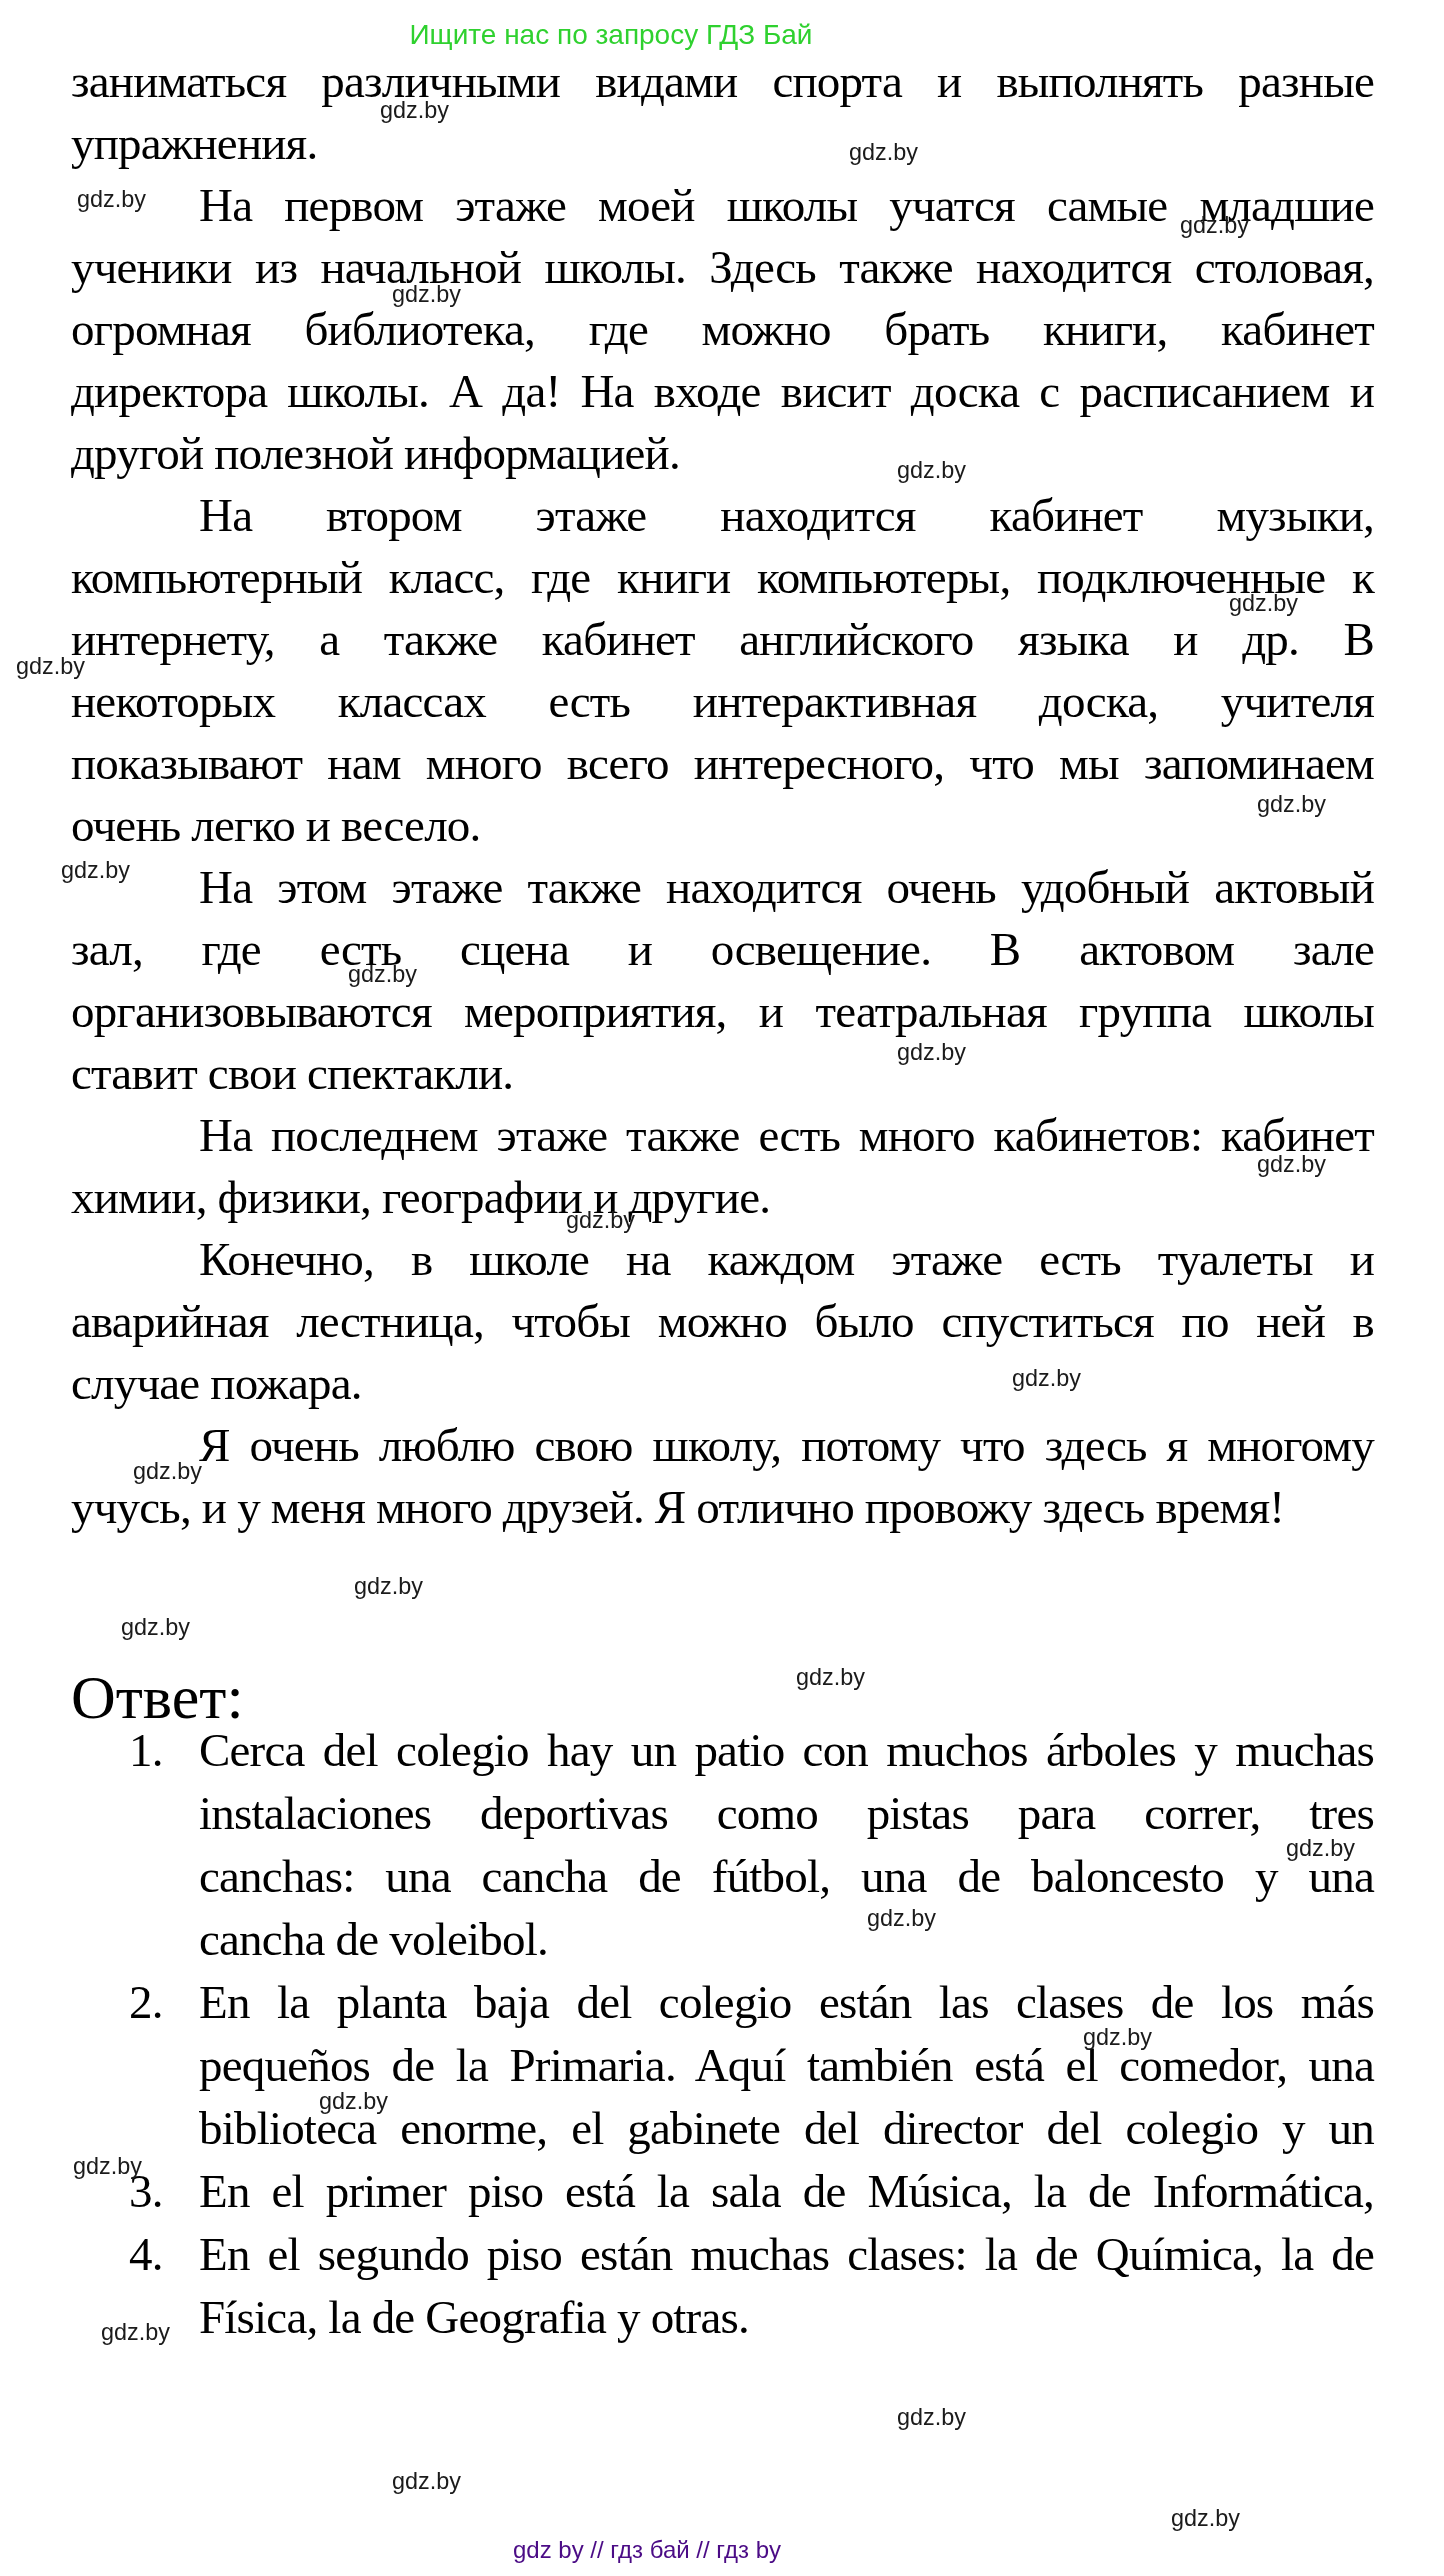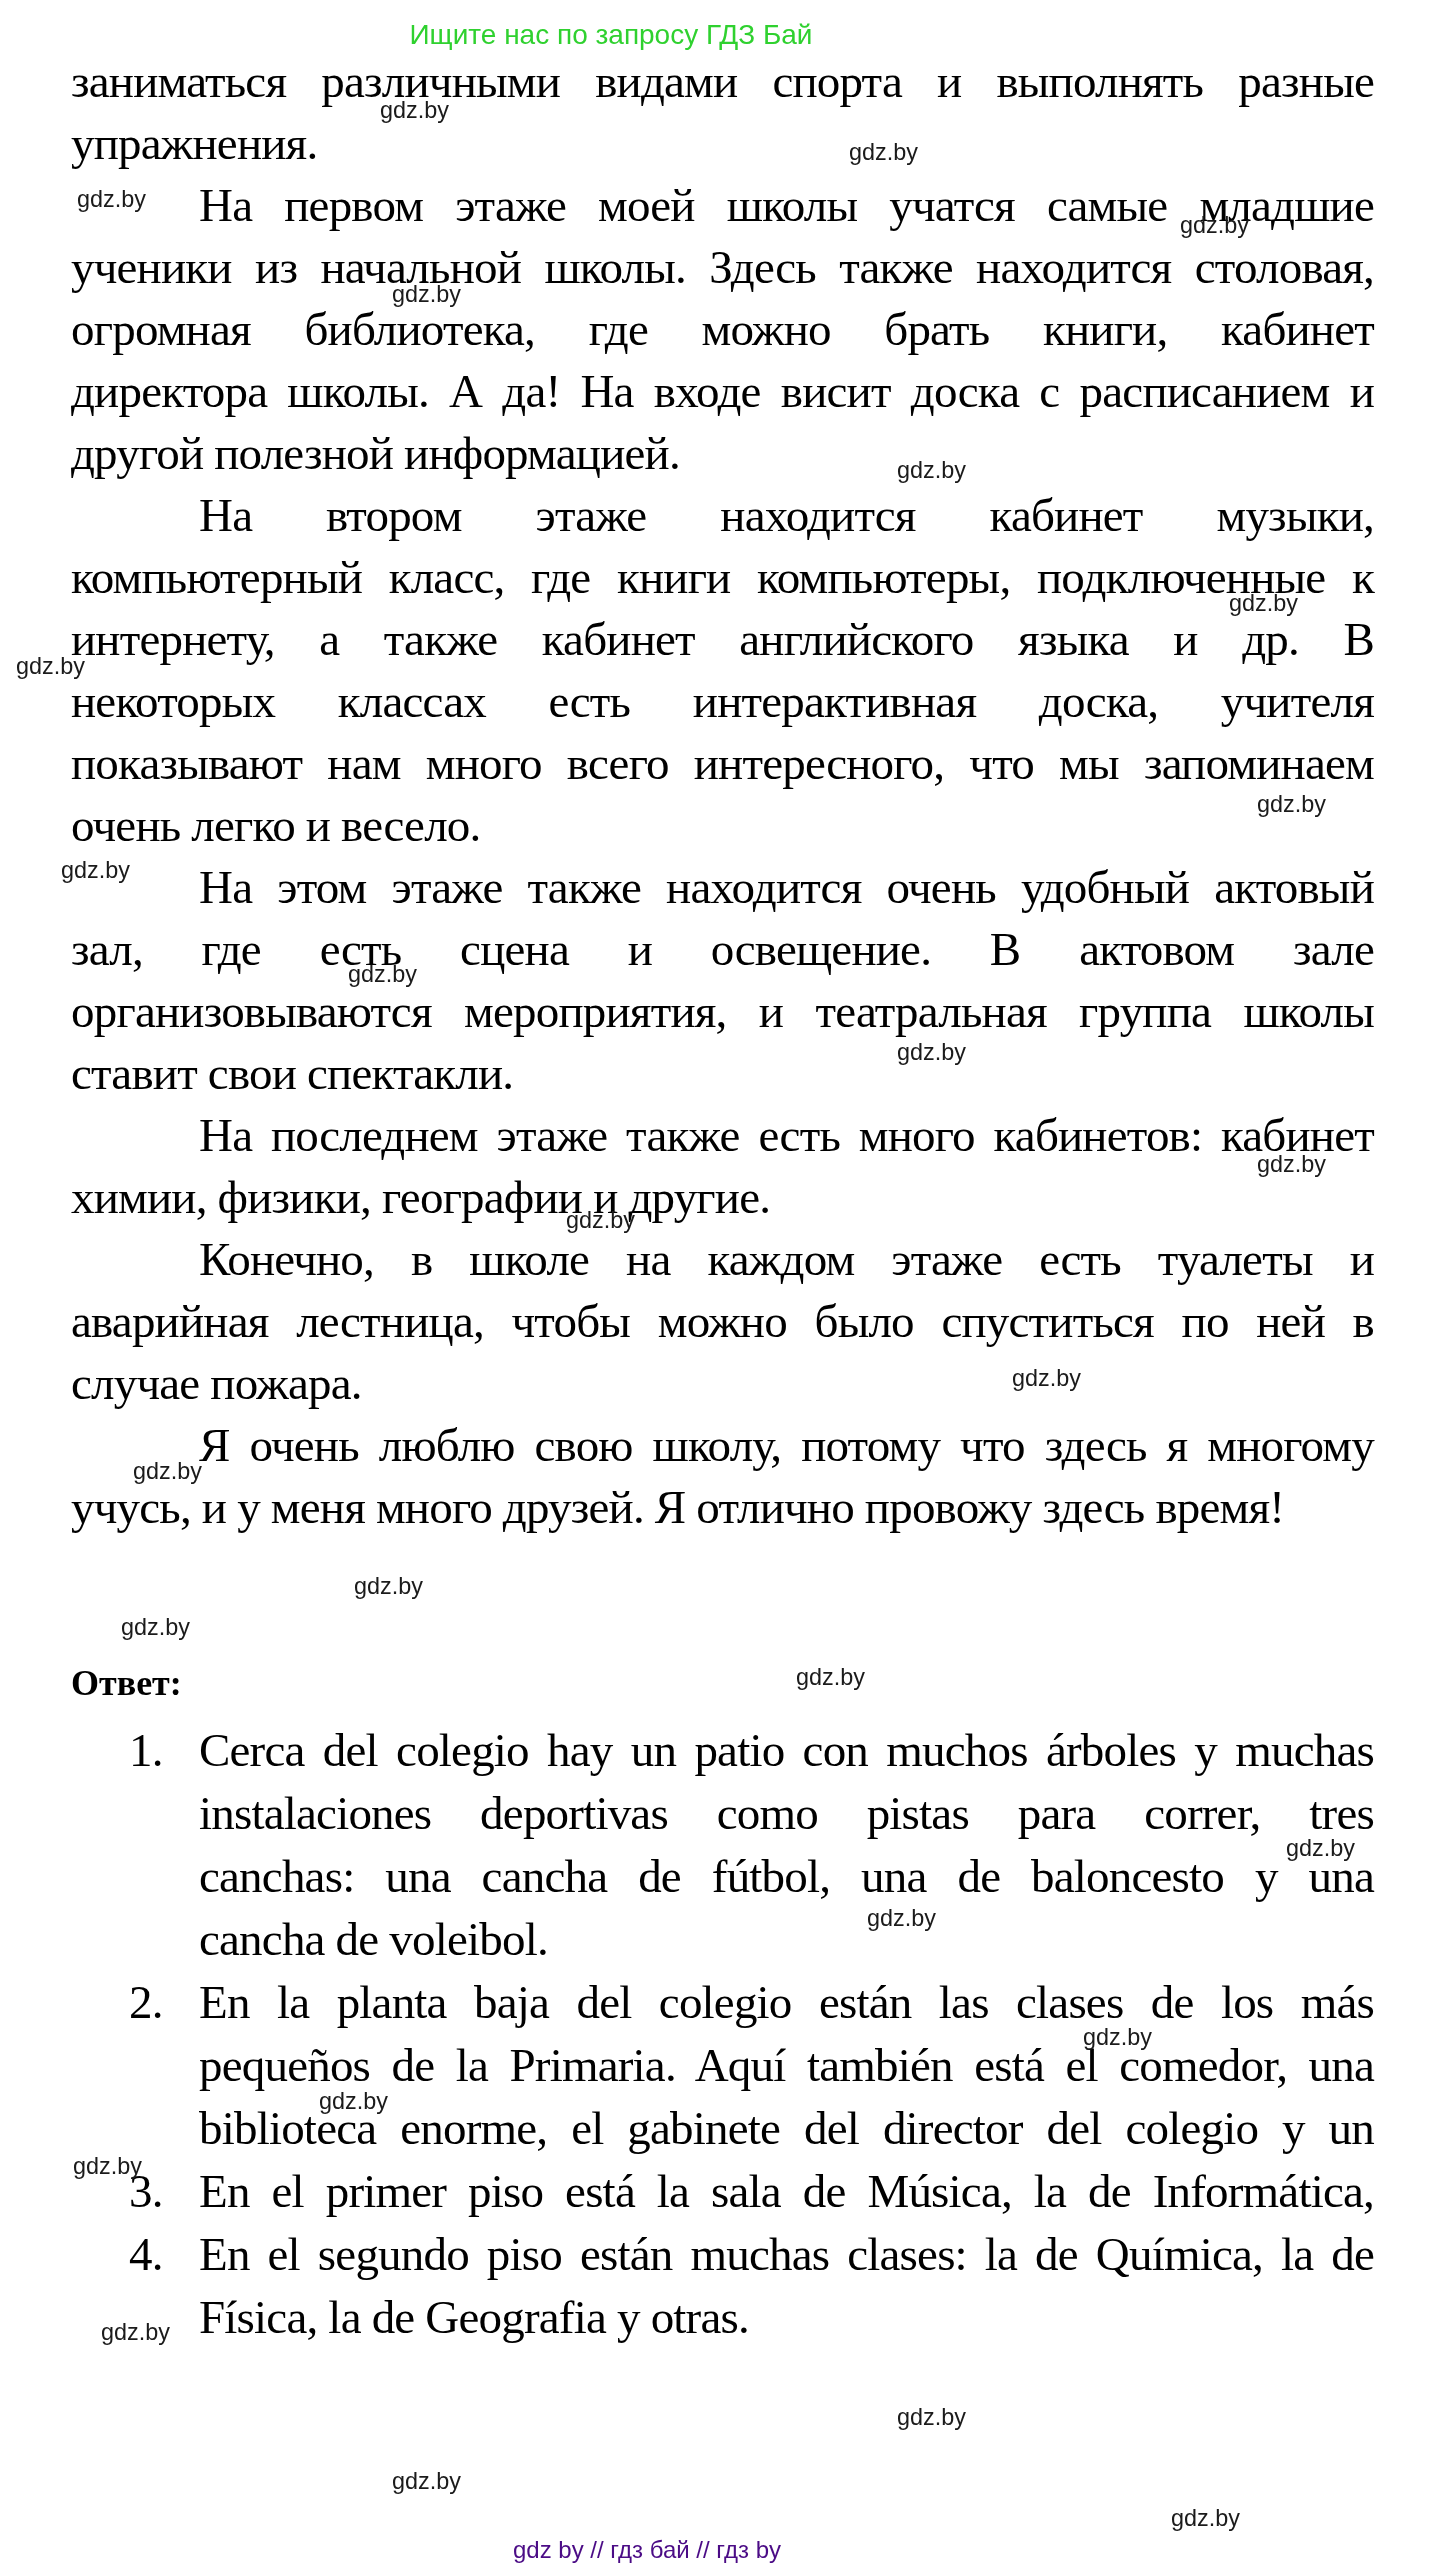--- a/index.html
+++ b/index.html
@@ -44,7 +44,7 @@
   .answer-heading {
     position: absolute; left: 71px; top: 1662px;
     font-family: "Liberation Serif", serif;
-    font-weight: bold; font-size: 36px;
+    font-weight: normal; font-size: 62px;
     color: var(--text-color, #000);
   }
   .answer-item { position: relative; }

